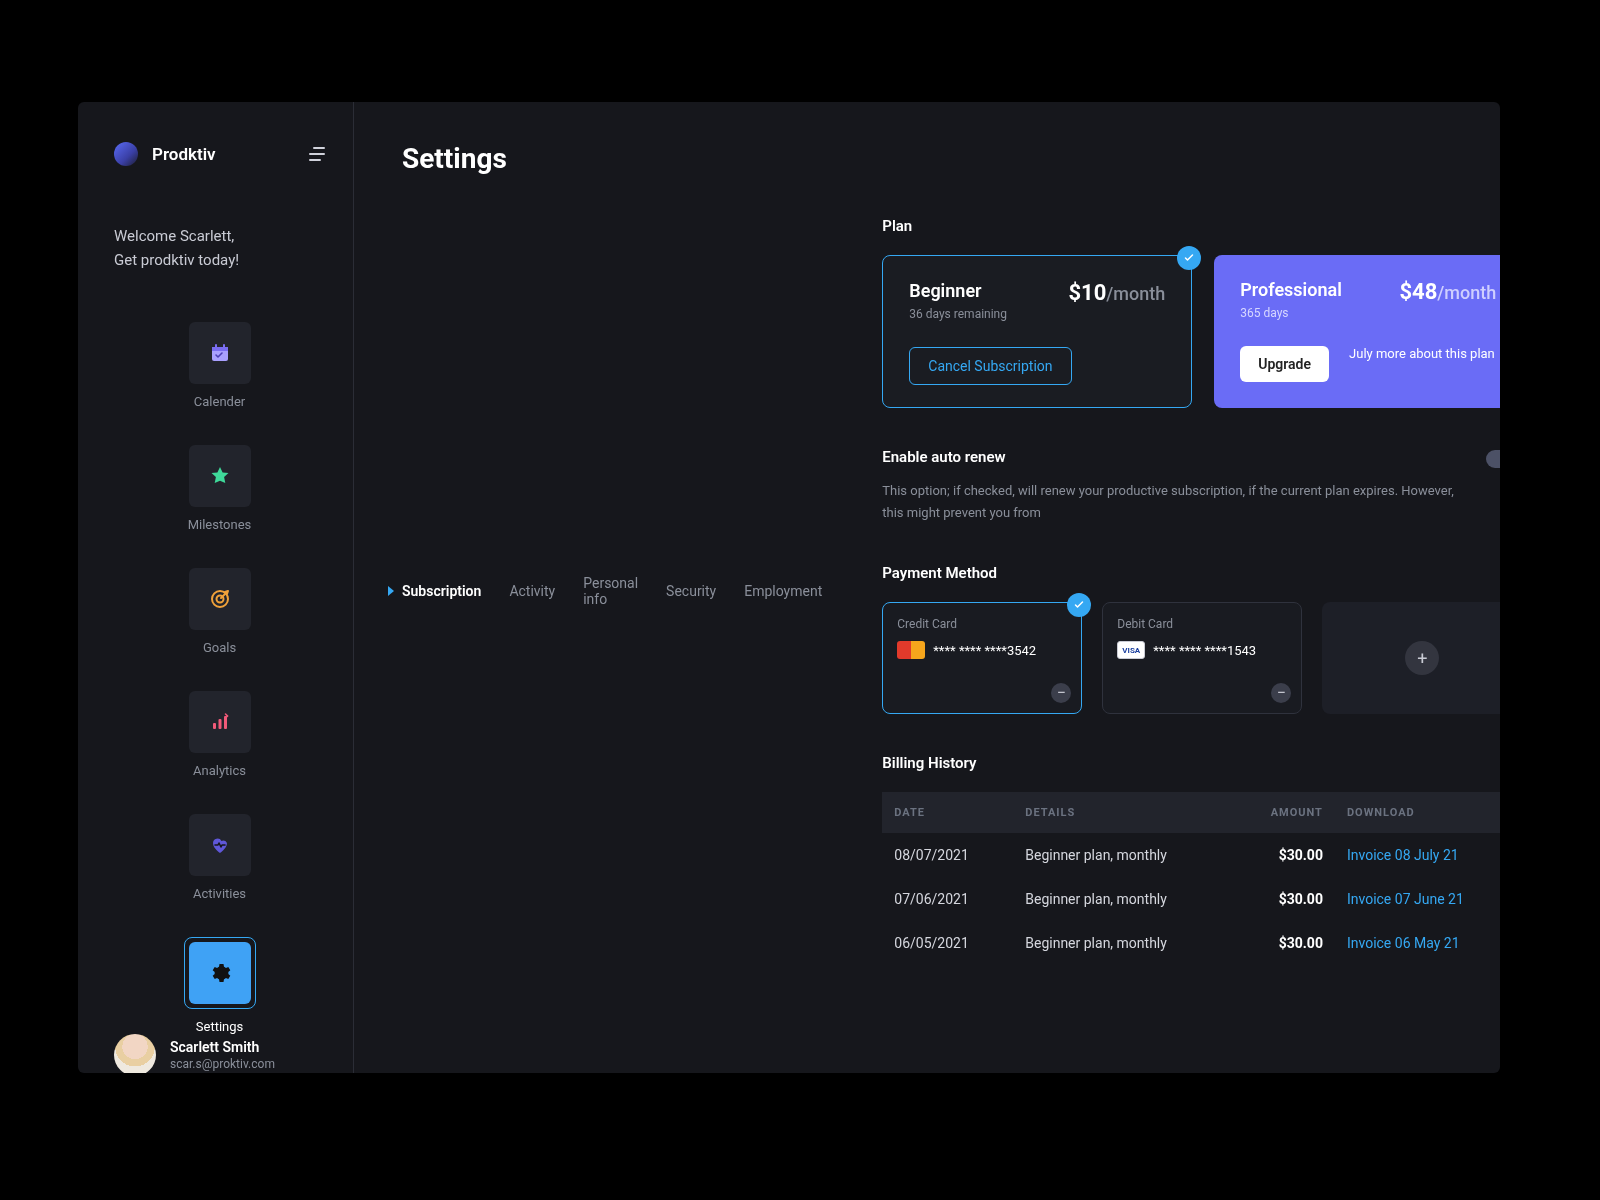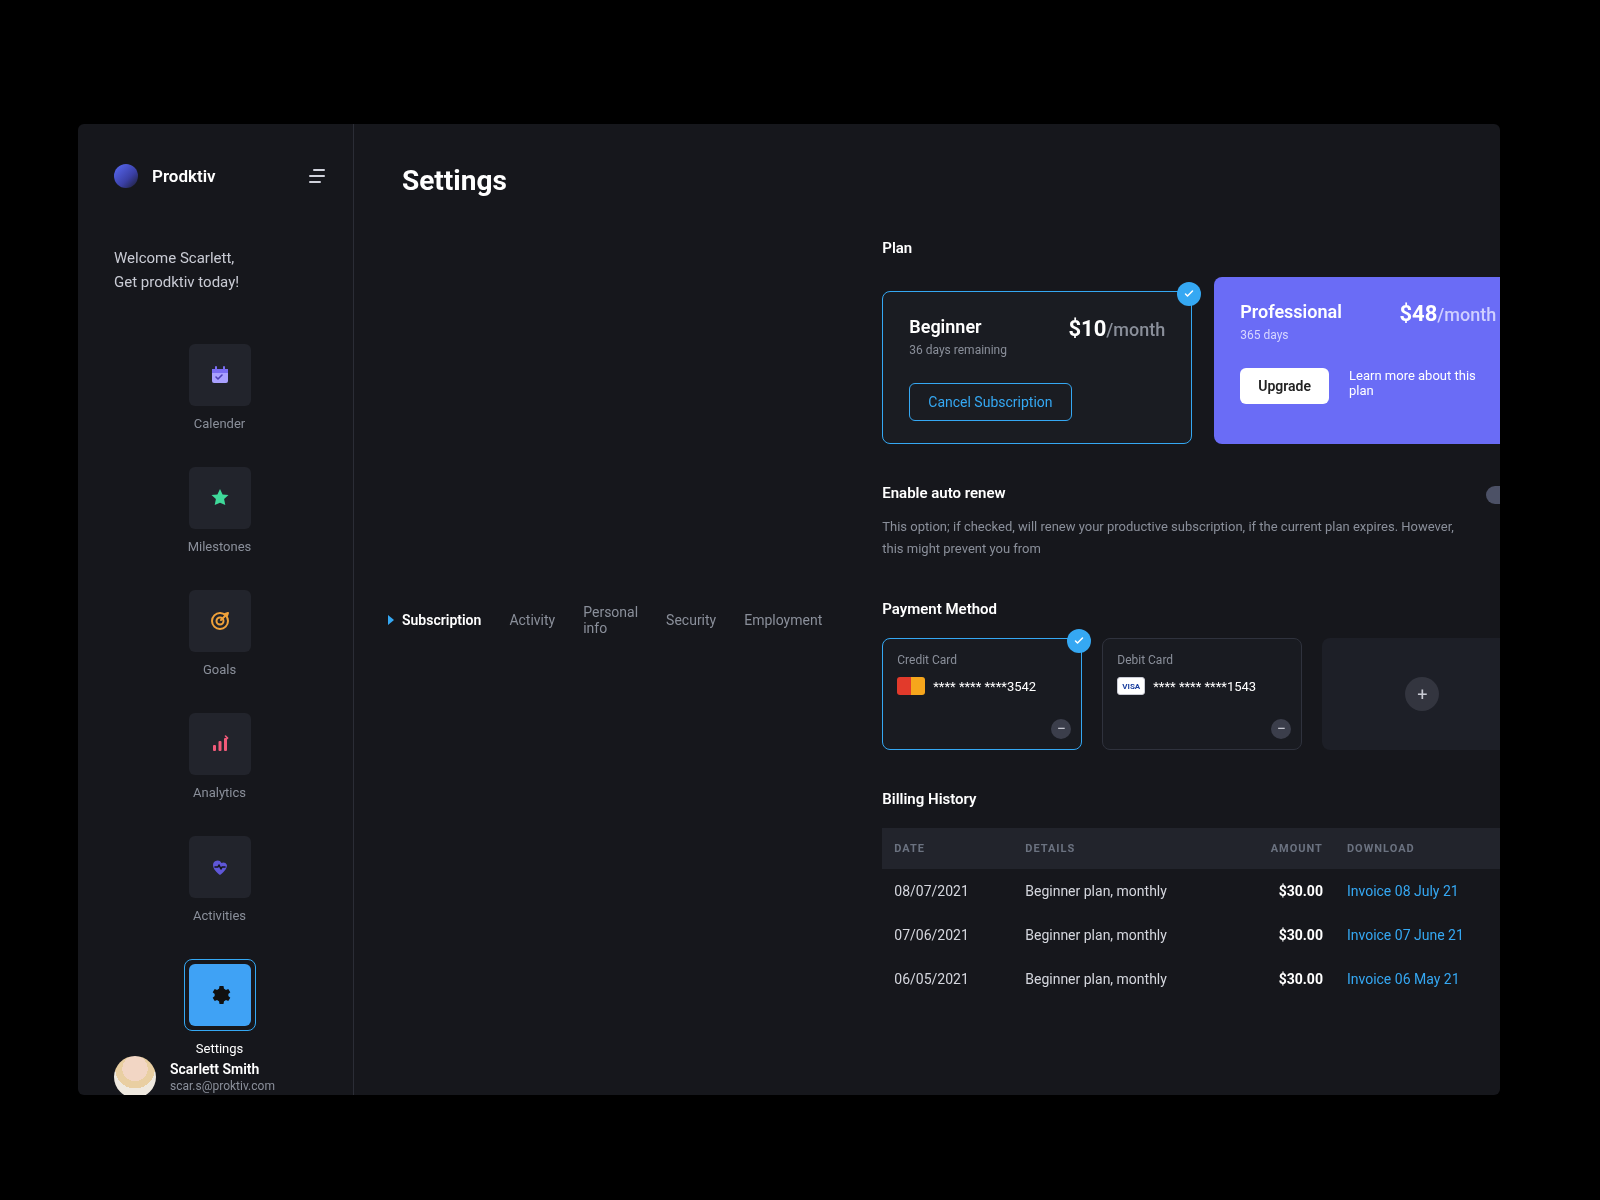--- a/index.html
+++ b/index.html
@@ -20,7 +20,7 @@
 html,body{width:1600px;height:1200px;background:var(--bg-page);}
 .app{
   position:absolute;
-  left:78px;top:124px;
+  left:78px;top:102px;
   width:1422px;height:971px;
   background:var(--bg-app);
   border-radius:6px;

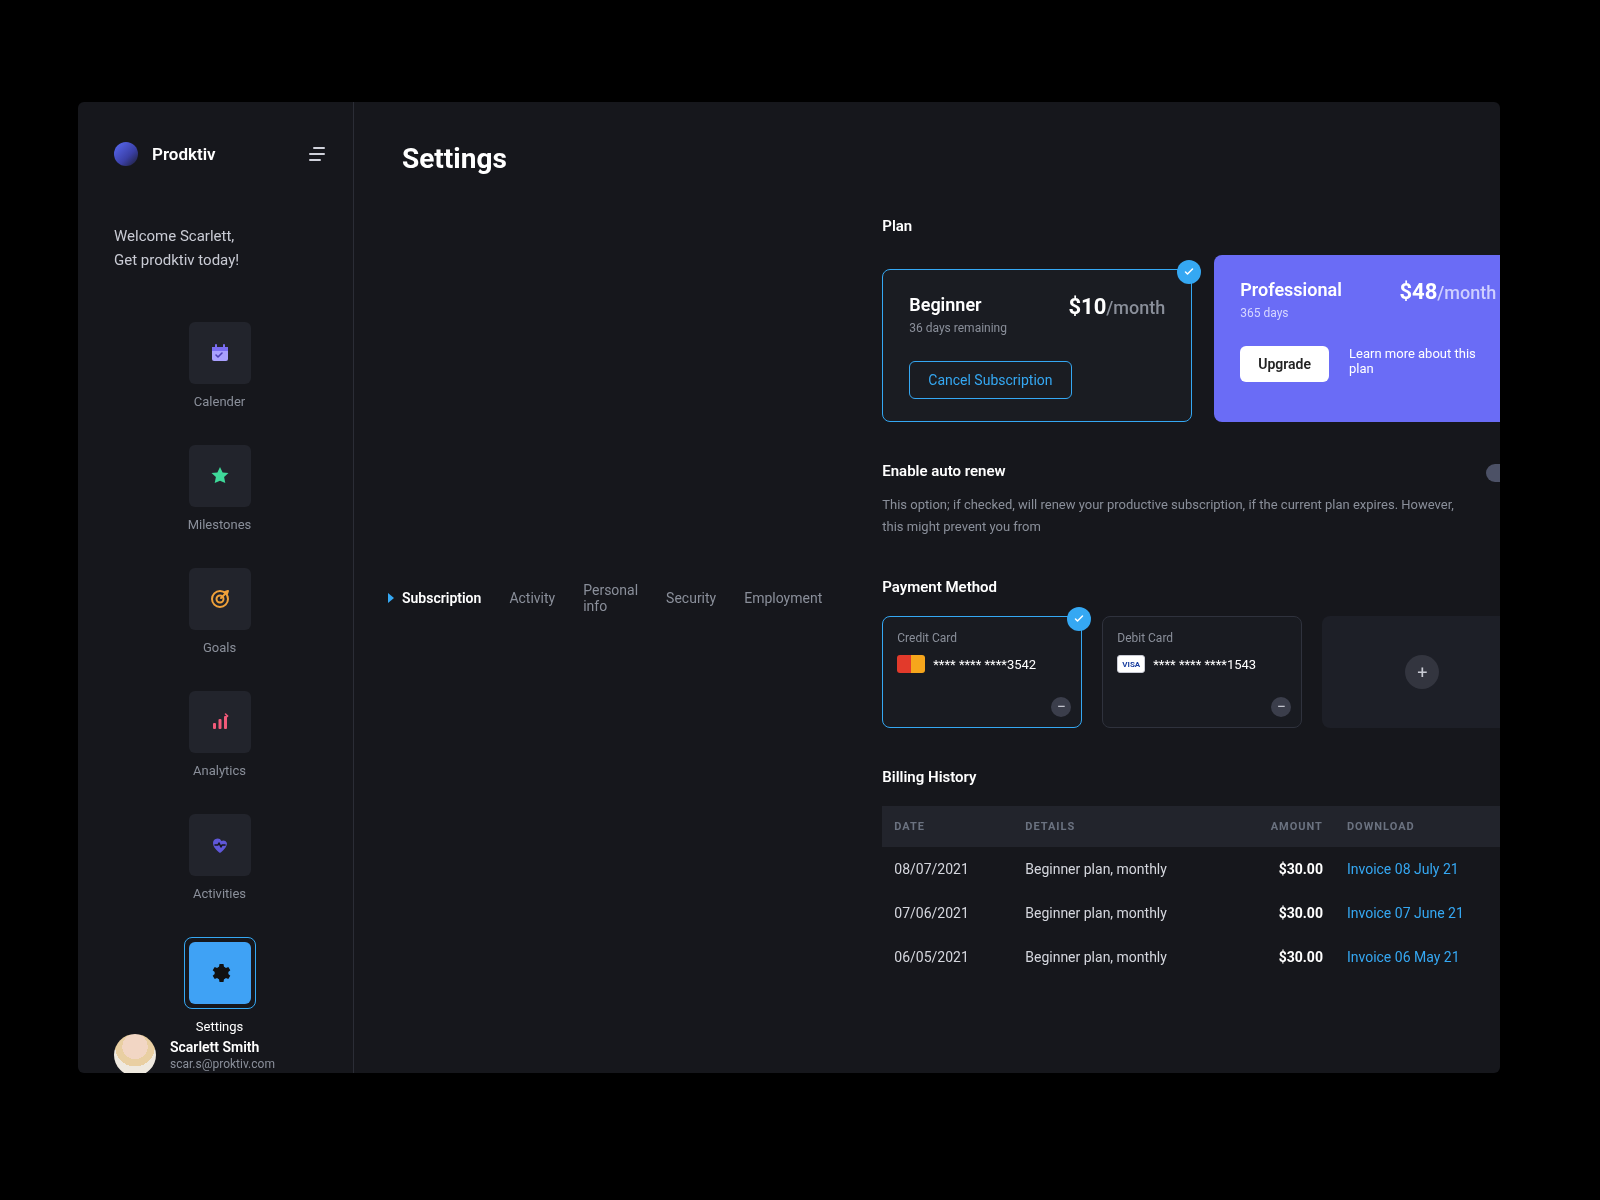--- a/index.html
+++ b/index.html
@@ -70,7 +70,7 @@
 
 .plans{display:flex;gap:22px;}
 .plan{border-radius:8px;padding:24px 26px 22px;position:relative;flex:1;}
-.plan-current{background:#1a1c22;border:1px solid var(--accent);margin-top:14px;}
+.plan-current{background:#1a1c22;border:1px solid var(--accent);}
 .plan-pro{background:var(--indigo);}
 .plan-head{display:flex;justify-content:space-between;align-items:flex-start;}
 .plan-name{color:var(--text);font-size:18px;font-weight:600;}

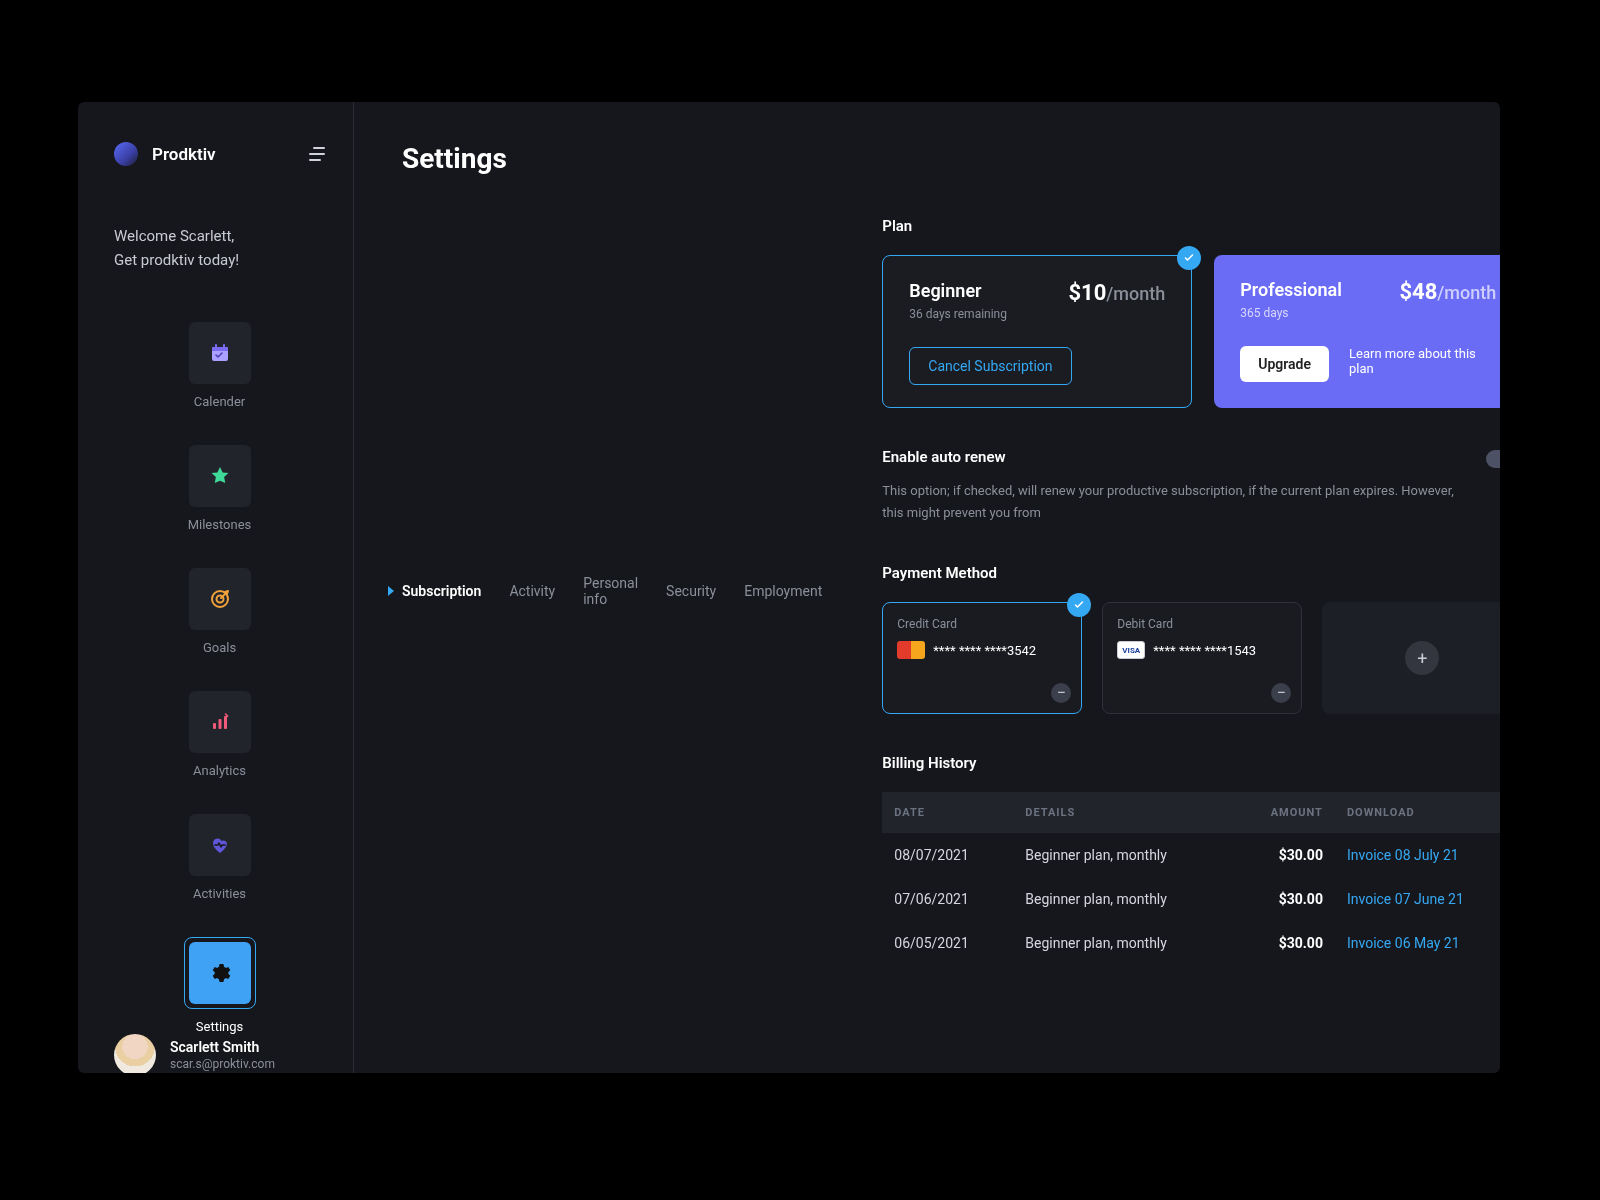--- a/index.html
+++ b/index.html
@@ -258,7 +258,7 @@
             </div>
             <div class="plan-row">
               <button class="btn-white">Upgrade</button>
-              <span class="plan-link">Learn more about this plan</span>
+              <span class="plan-link">July more about this plan</span>
             </div>
           </div>
         </div>

